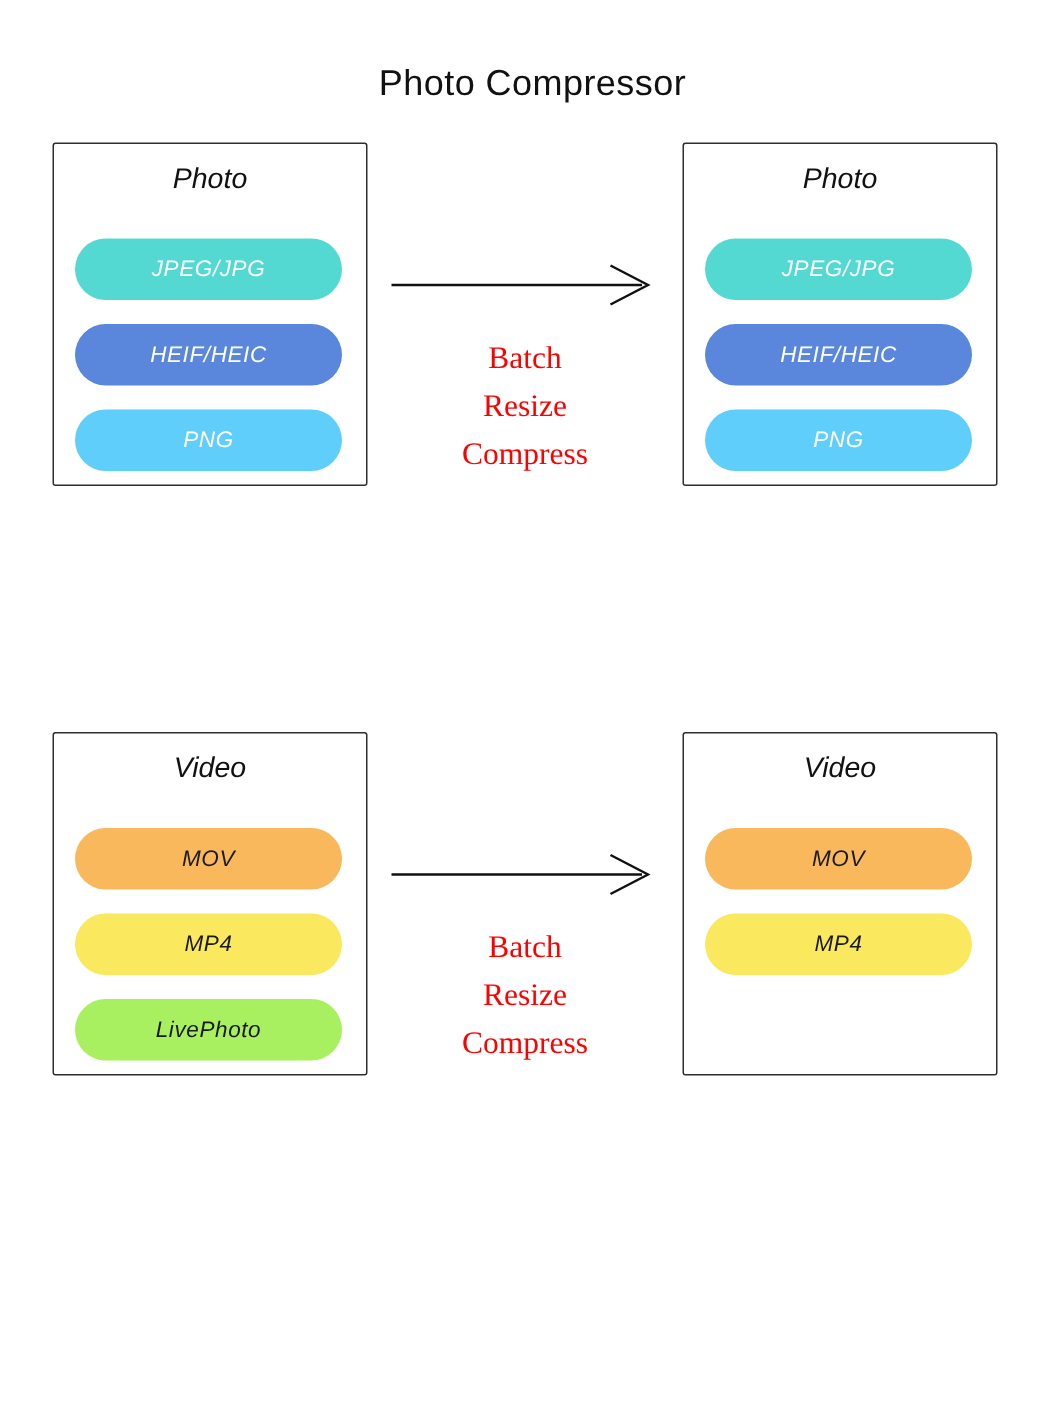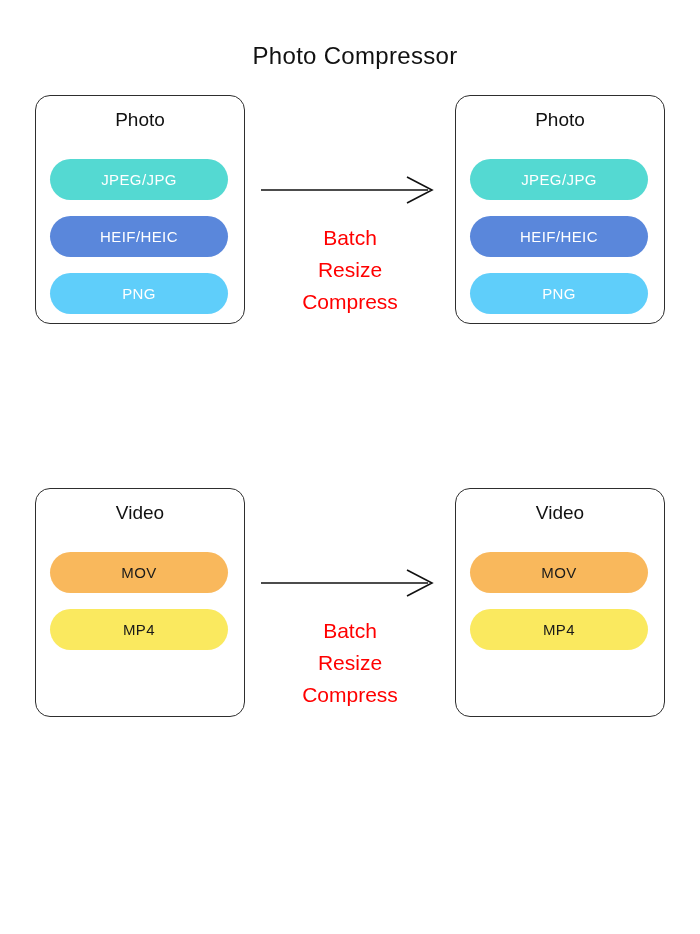--- a/index.html
+++ b/index.html
@@ -15,7 +15,7 @@
   .title-video{top:435px;}
   .format-box{
     position:absolute;width:210px;height:229px;background:#ffffff;
-    border:1.5px solid #2e2e2e;border-radius:15px;box-sizing:border-box;
+    border:1.5px solid #2e2e2e;border-radius:2px;box-sizing:border-box;font-style:italic;
   }
   .box-pos-photo-left{left:35px;top:95px;}
   .box-pos-photo-right{left:455px;top:95px;}

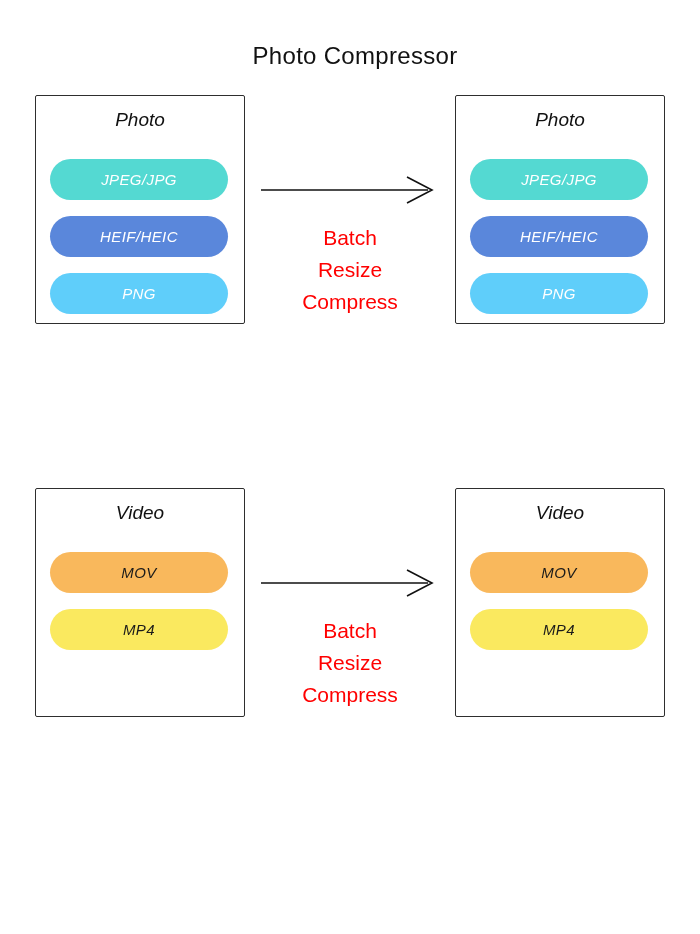--- a/index.html
+++ b/index.html
@@ -38,7 +38,7 @@
   .arrow-video{left:258px;top:567px;}
   .arrow-label{
     position:absolute;left:260px;width:180px;text-align:center;
-    font-size:21px;line-height:32px;font-weight:500;
+    font-size:21px;line-height:32px;font-weight:500;font-family:Liberation Serif, serif;
   }
   .arrow-label-photo{top:222px;}
   .arrow-label-video{top:615px;}

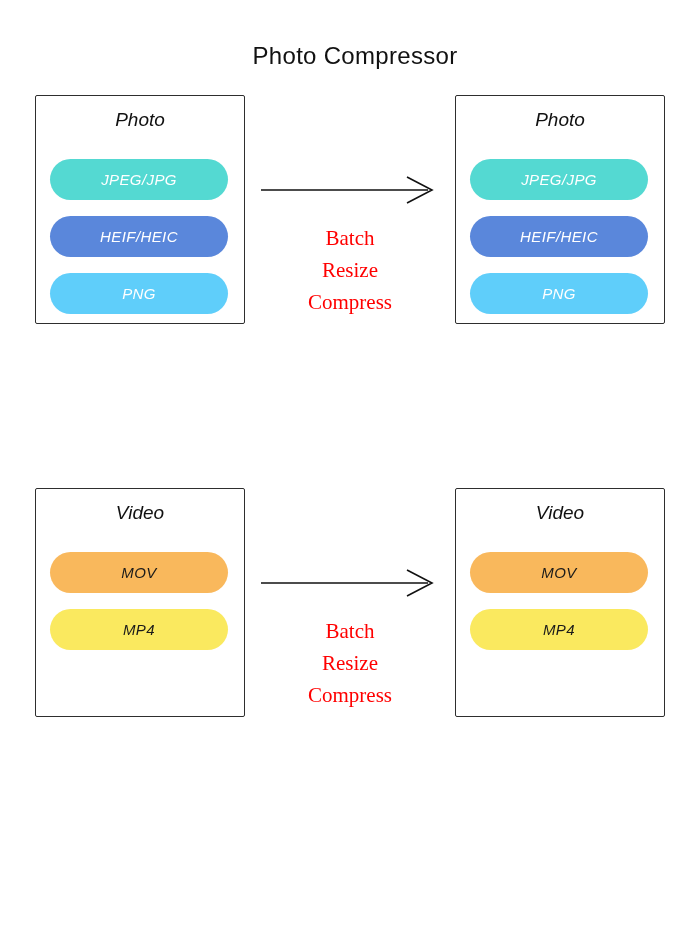--- a/index.html
+++ b/index.html
@@ -84,6 +84,7 @@
     <div class="box-label">Video</div>
     <div class="pill pill-1" style="background: rgb(249, 184, 92); color: rgb(26, 26, 26);">MOV</div>
     <div class="pill pill-2" style="background: rgb(250, 233, 95); color: rgb(26, 26, 26);">MP4</div>
+    <div class="pill pill-3" style="background: rgb(168, 240, 95); color: rgb(26, 26, 26);">LivePhoto</div>
   </div>
 
   <svg class="arrow arrow-video" viewBox="0 0 182 32" style="color: rgb(17, 17, 17);">

